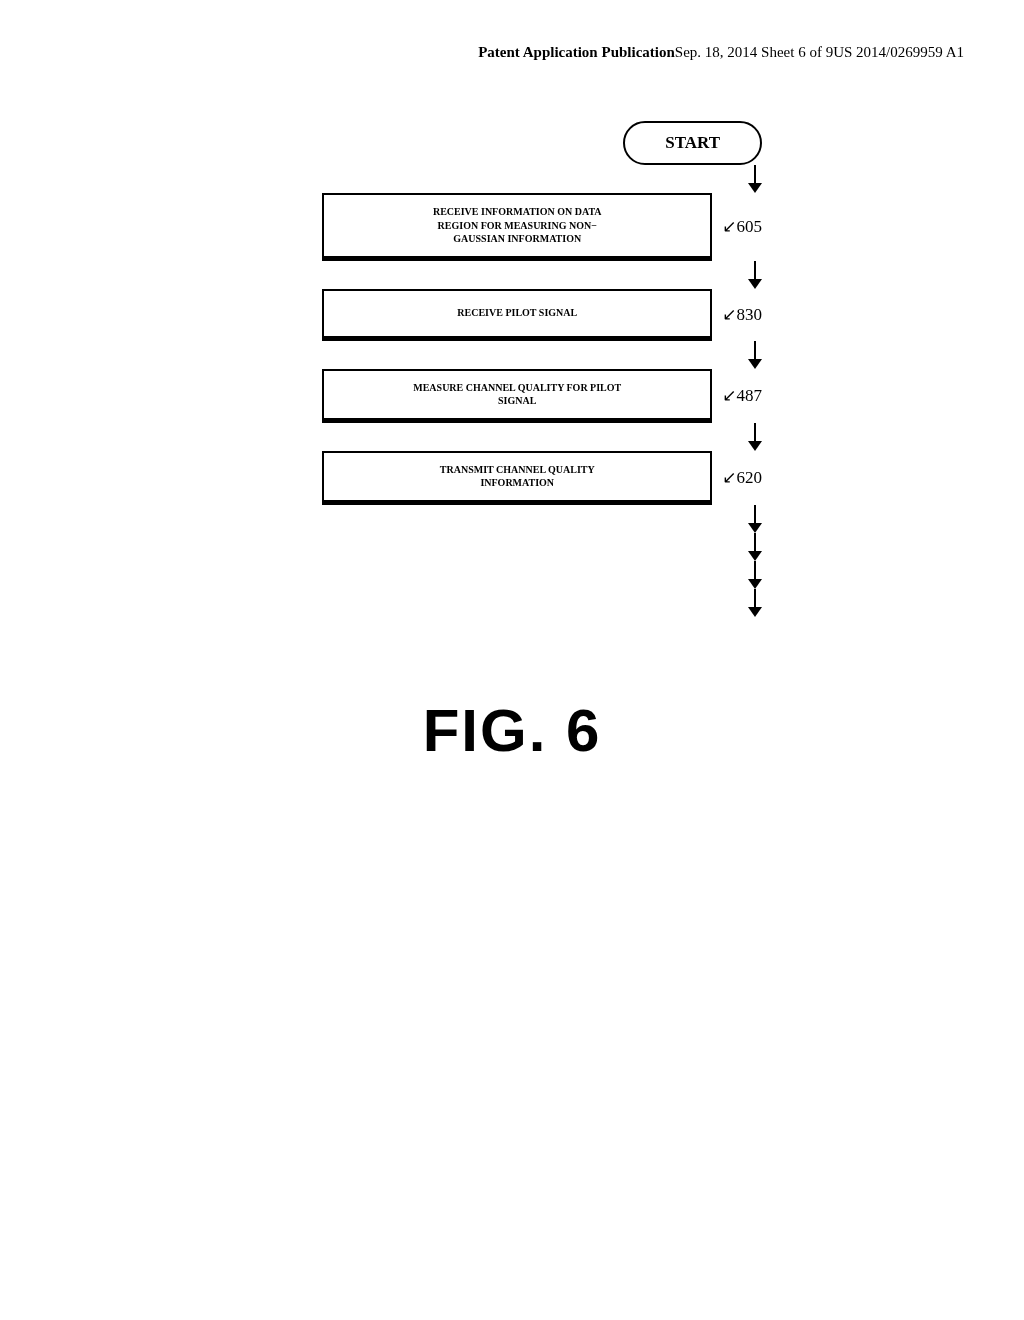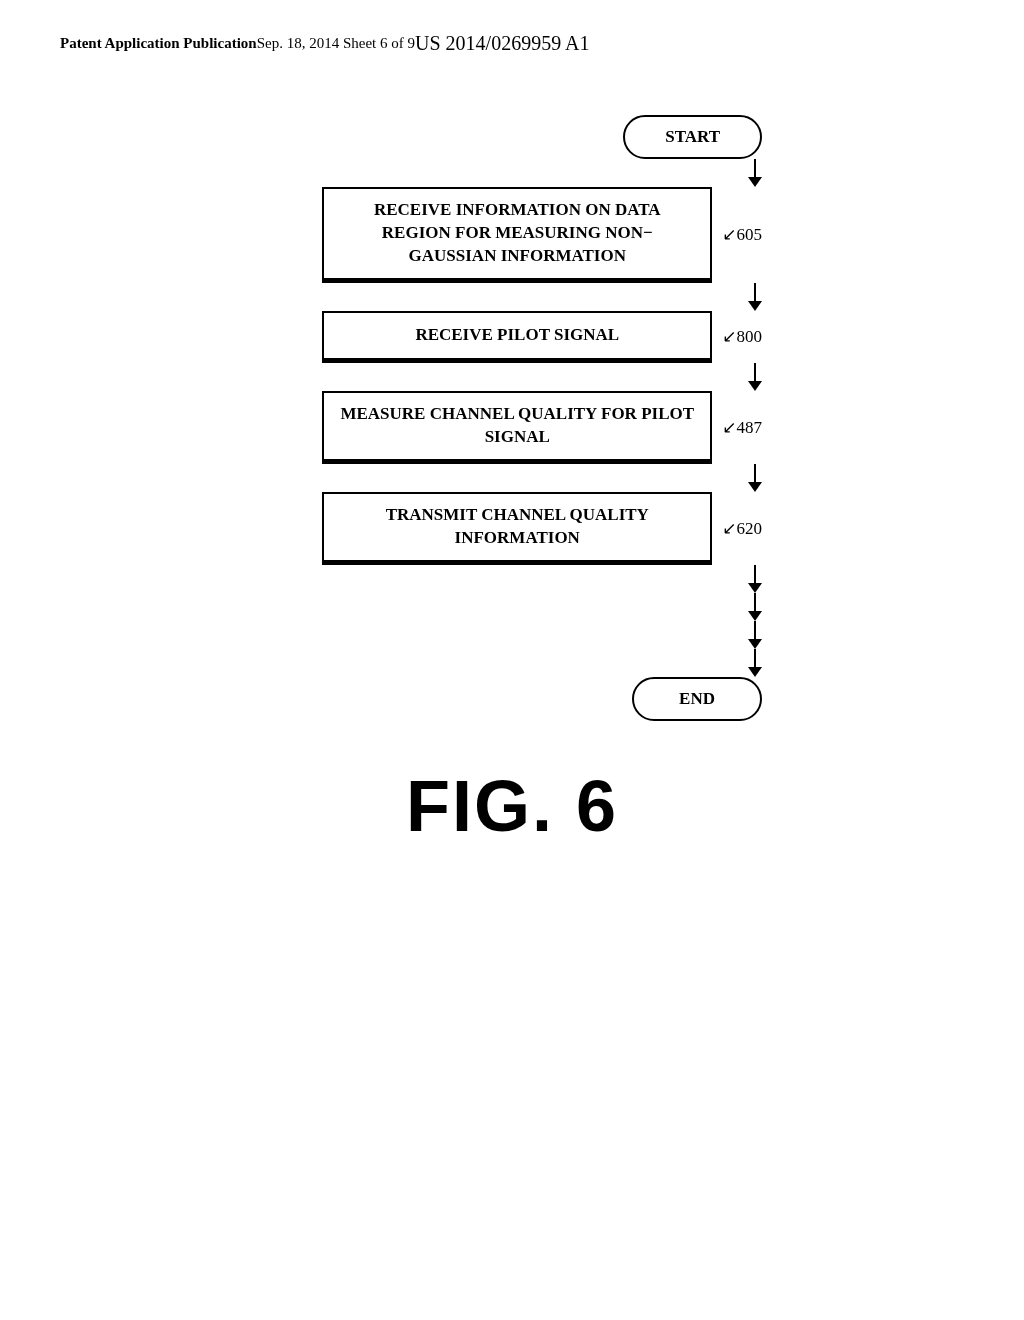--- a/index.html
+++ b/index.html
@@ -15,9 +15,9 @@
 
     .header {
       display: flex;
-      justify-content: flex-start;
-      align-items: center;
-      padding: 32px 60px 0 60px;
+      justify-content: flex-end;
+      align-items: center;
+      padding: 44px 60px 0 60px;
     }
 
     .header-left {

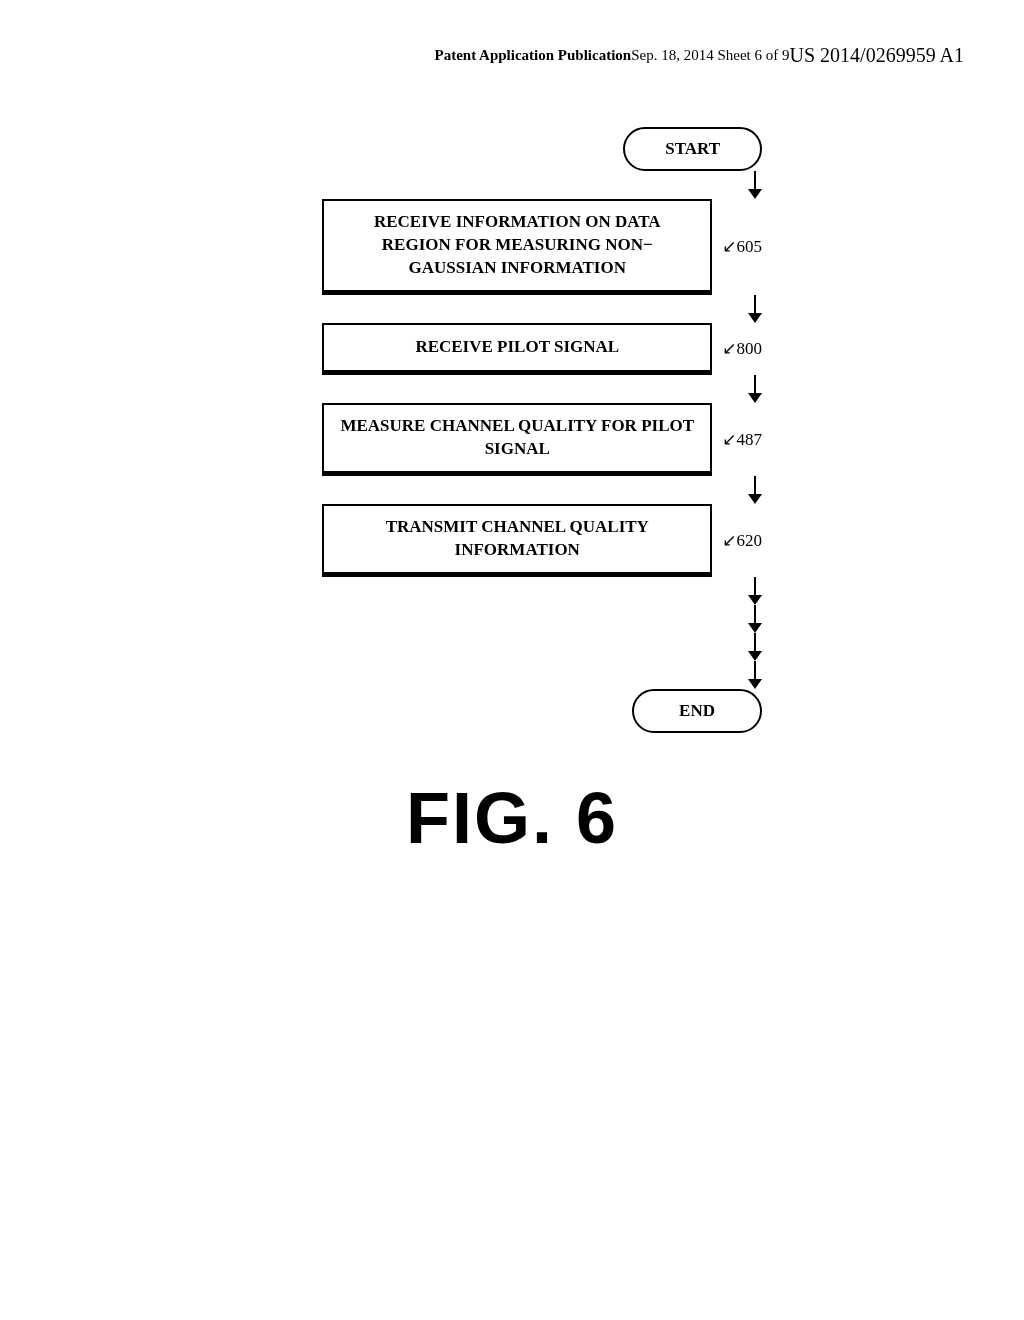--- a/index.html
+++ b/index.html
@@ -30,7 +30,7 @@
     }
 
     .header-right {
-      font-size: 20px;
+      font-size: 15px;
     }
 
     .diagram-container {

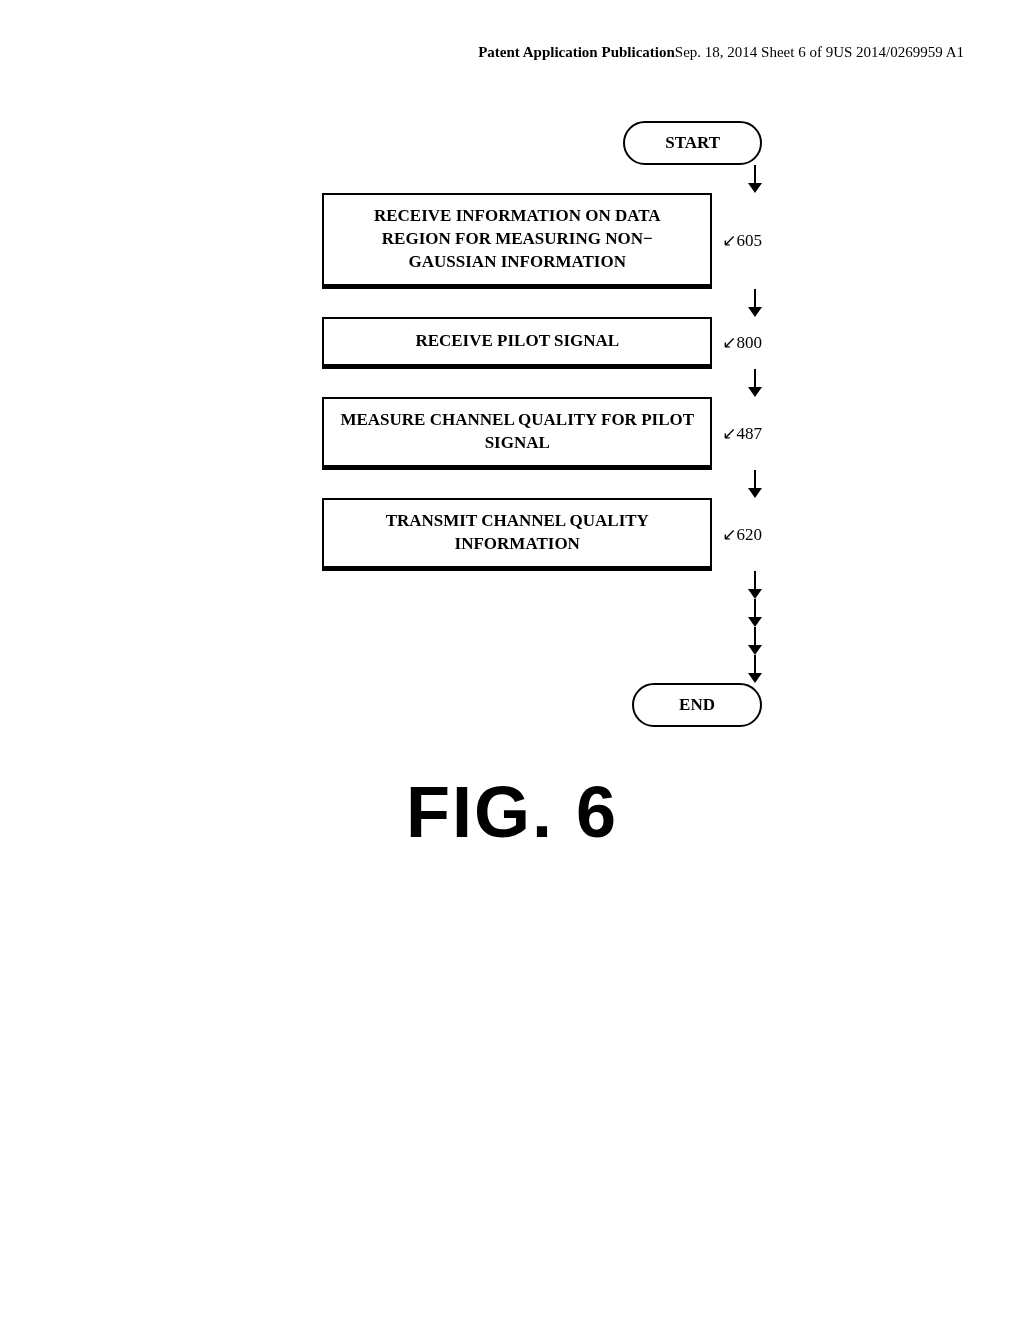--- a/index.html
+++ b/index.html
@@ -66,7 +66,7 @@
       border: 2.5px solid #000;
       border-bottom: 5px solid #000;
       padding: 10px 16px;
-      font-size: 17px;
+      font-size: 10px;
       font-weight: bold;
       text-align: center;
       background: #fff;

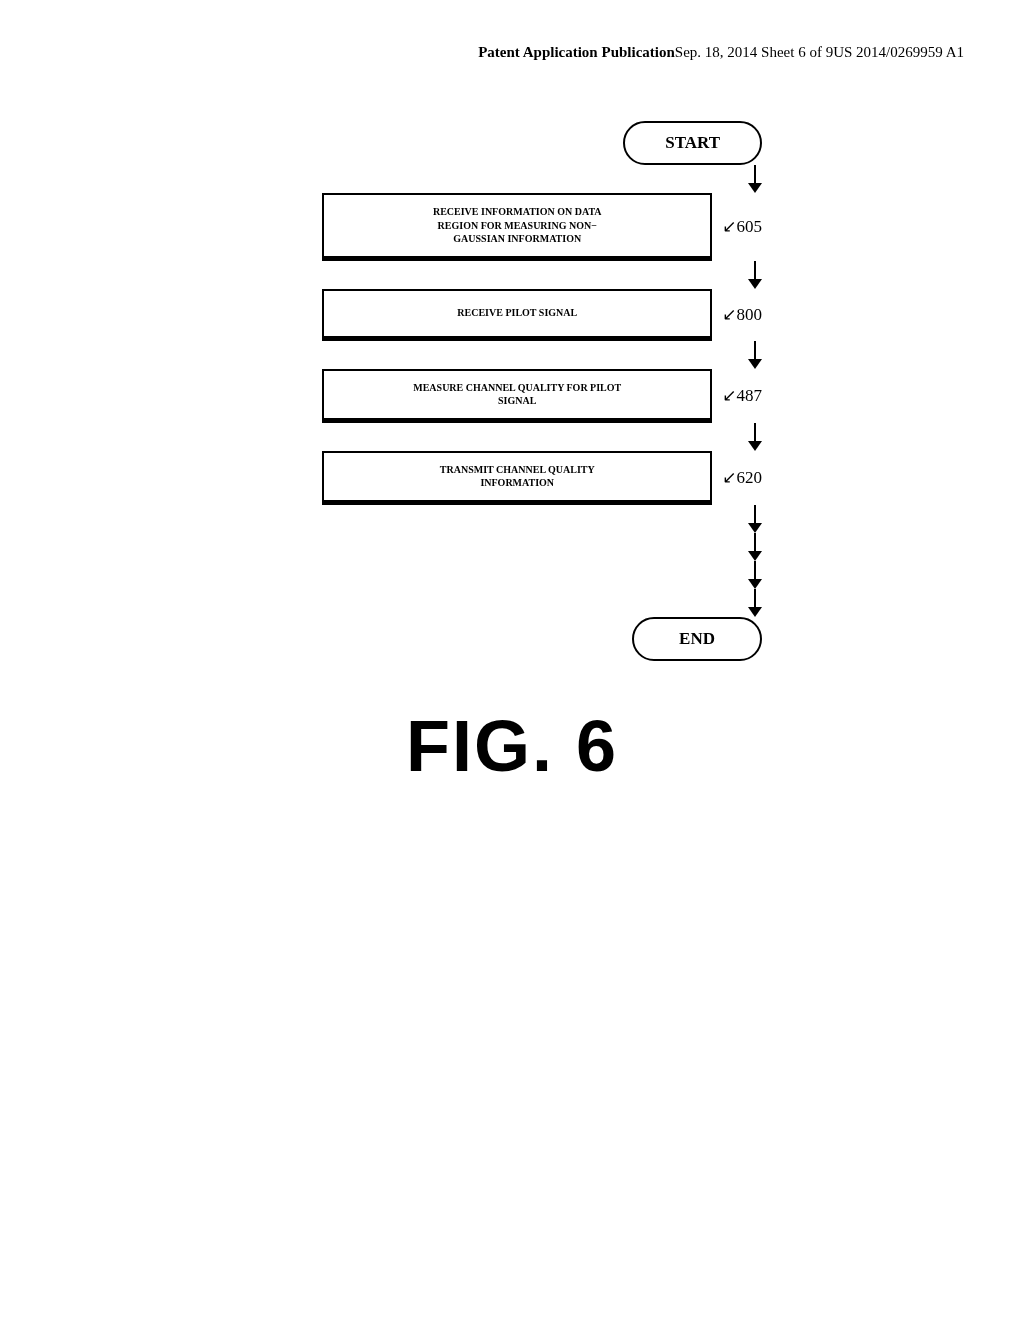--- a/index.html
+++ b/index.html
@@ -162,7 +162,7 @@
       <div class="rect-box">
         RECEIVE PILOT SIGNAL
       </div>
-      <div class="ref-label">↙800</div>
+      <div class="ref-label">↙830</div>
     </div>
 
     <div class="arrow">

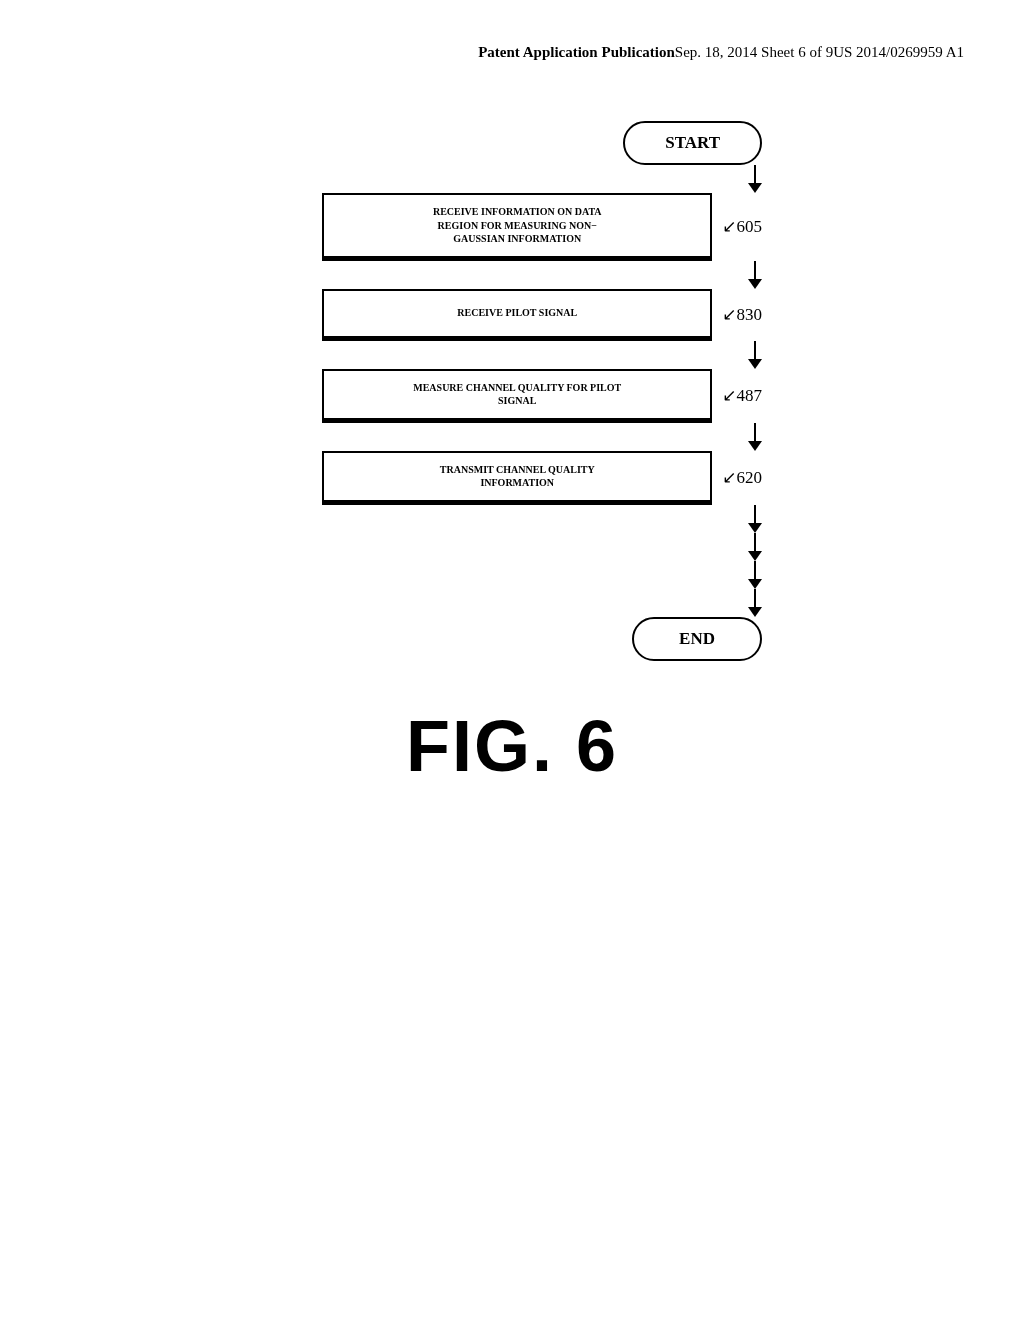--- a/index.html
+++ b/index.html
@@ -212,11 +212,6 @@
       <div class="arrow-head"></div>
     </div>
 
-    <div class="box-row">
-      <div class="oval">
-        <span>END</span>
-      </div>
-    </div>
 
   </div>
 

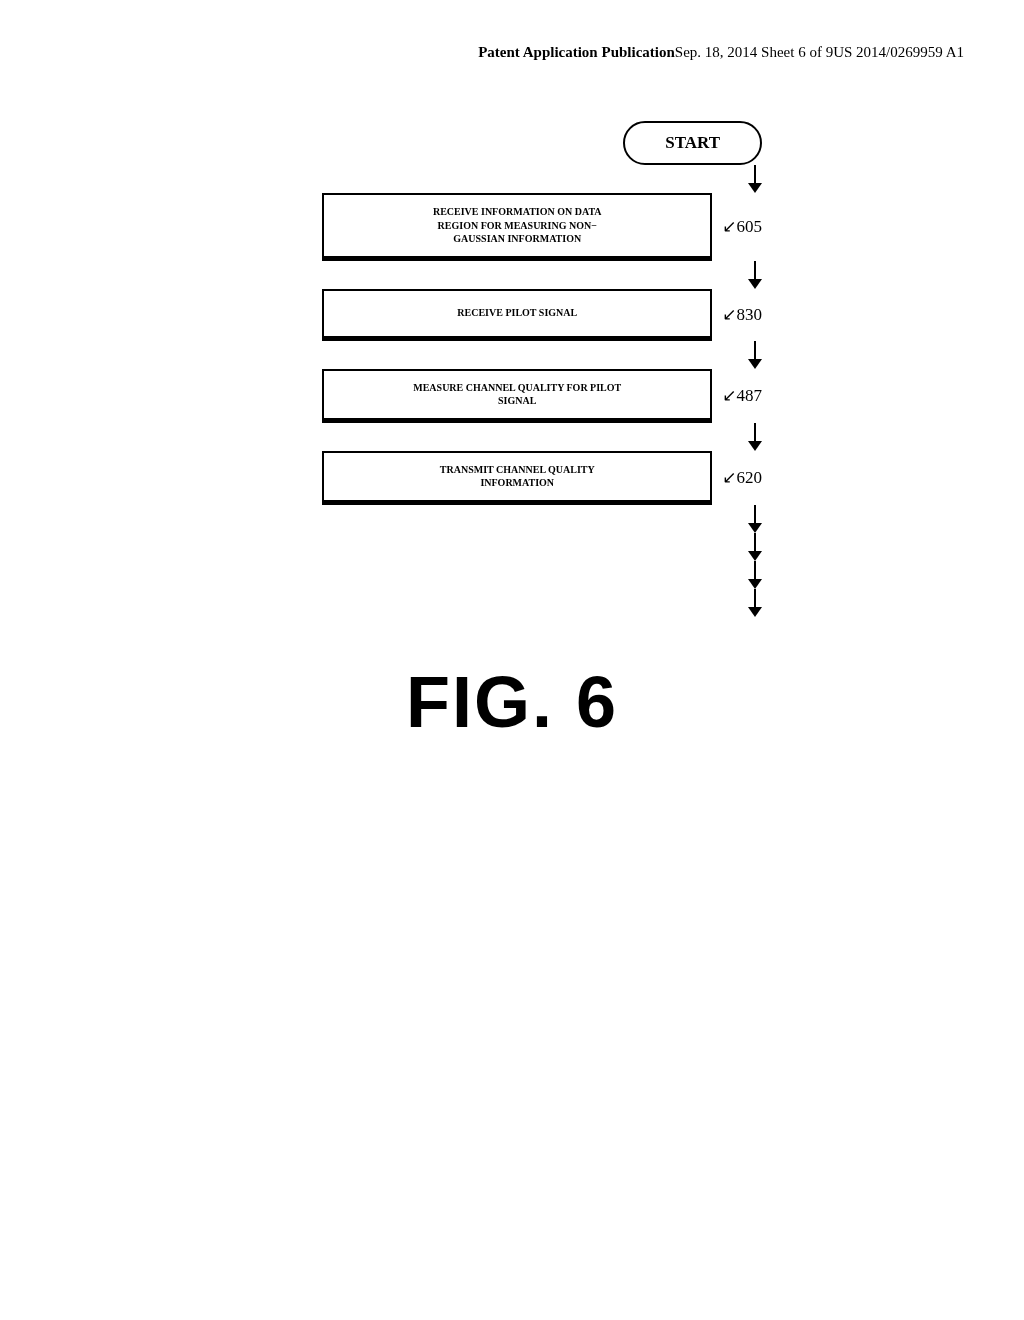--- a/index.html
+++ b/index.html
@@ -115,10 +115,10 @@
     }
 
     .fig-label {
-      font-size: 72px;
+      font-size: 60px;
       font-weight: bold;
       text-align: center;
-      margin-top: 44px;
+      margin-top: 79px;
       font-family: Arial, sans-serif;
       letter-spacing: 2px;
     }

